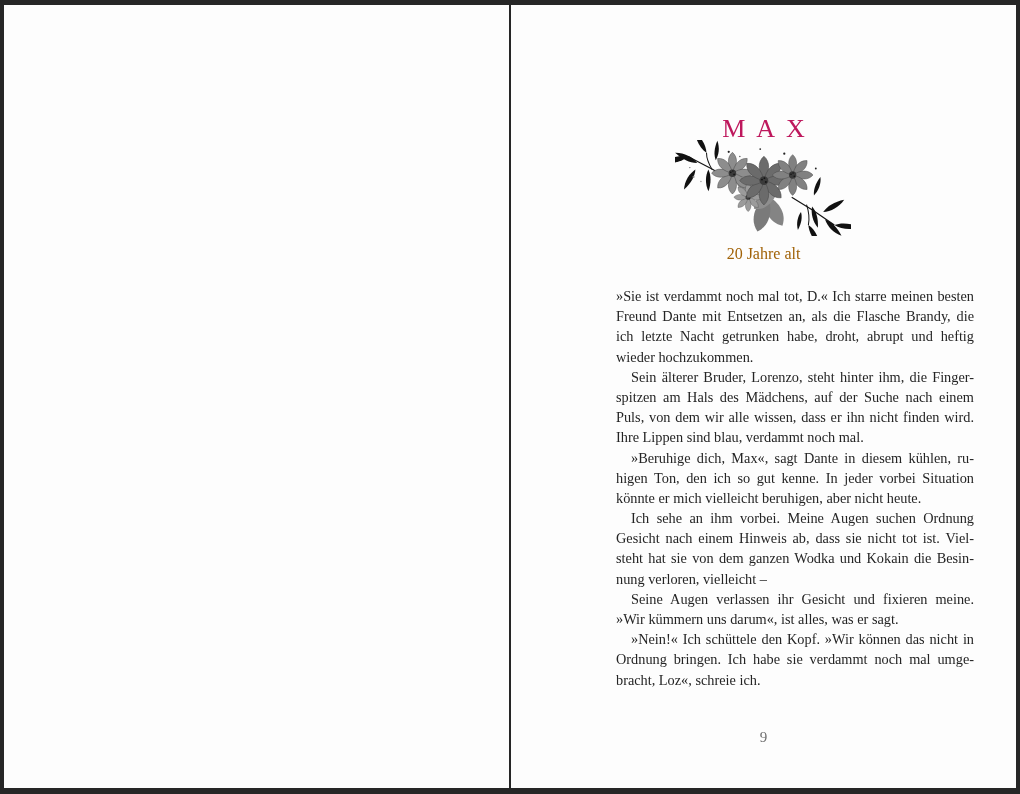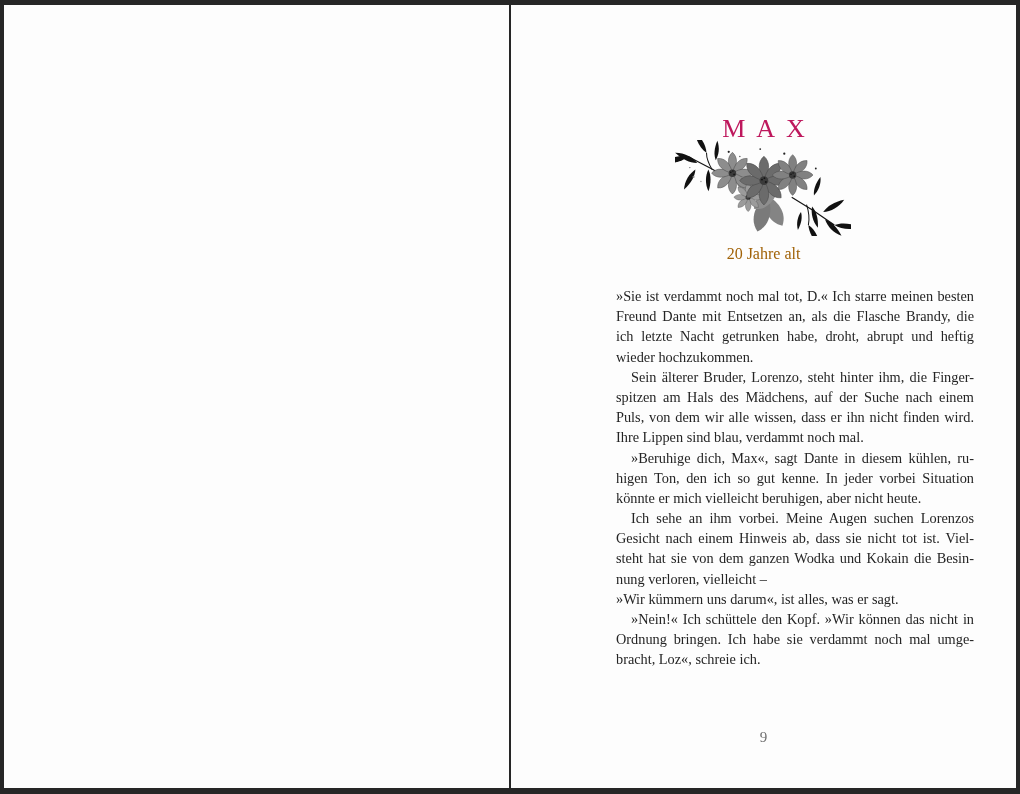--- a/index.html
+++ b/index.html
@@ -173,7 +173,7 @@
         <div class="line indent">»Beruhige dich, Max«, sagt Dante in diesem kühlen, ru-</div>
         <div class="line">higen Ton, den ich so gut kenne. In jeder vorbei Situation</div>
         <div class="line last">könnte er mich vielleicht beruhigen, aber nicht heute.</div>
-        <div class="line indent">Ich sehe an ihm vorbei. Meine Augen suchen Lorenzos</div>
+        <div class="line indent">Ich sehe an ihm vorbei. Meine Augen suchen Ordnung</div>
         <div class="line">Gesicht nach einem Hinweis ab, dass sie nicht tot ist. Viel-</div>
         <div class="line">steht hat sie von dem ganzen Wodka und Kokain die Besin-</div>
         <div class="line last">nung verloren, vielleicht –</div>

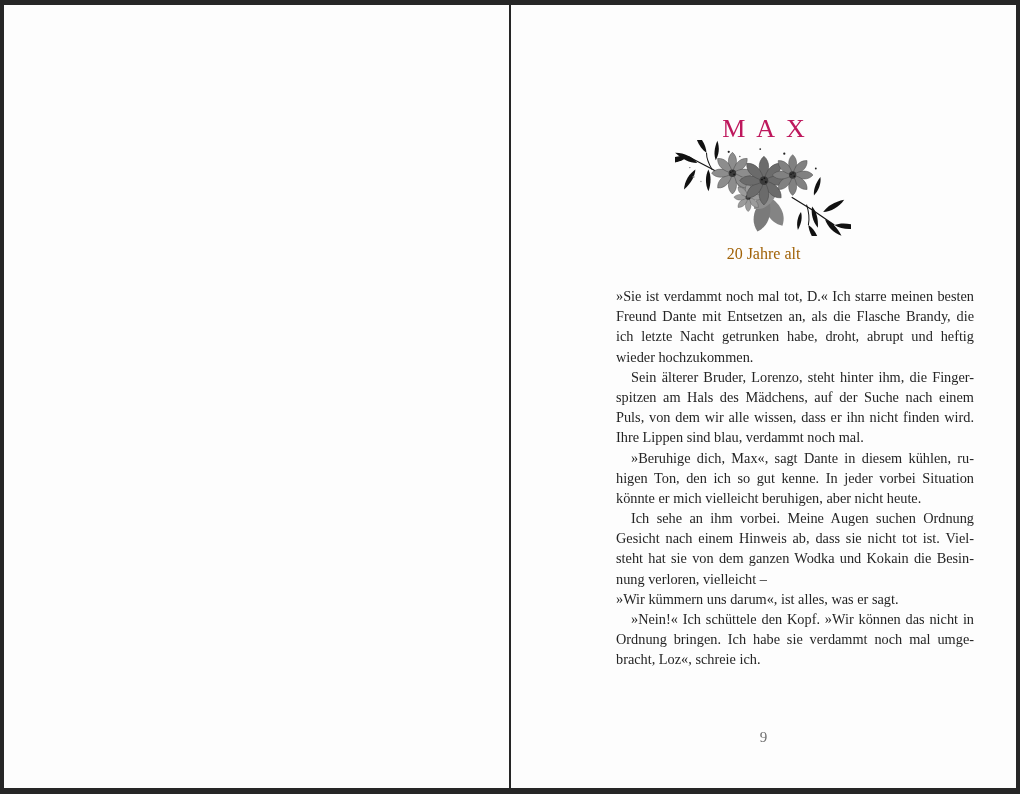--- a/index.html
+++ b/index.html
@@ -177,6 +177,7 @@
         <div class="line">Gesicht nach einem Hinweis ab, dass sie nicht tot ist. Viel-</div>
         <div class="line">steht hat sie von dem ganzen Wodka und Kokain die Besin-</div>
         <div class="line last">nung verloren, vielleicht –</div>
+        <div class="line indent">Seine Augen verlassen ihr Gesicht und fixieren meine.</div>
         <div class="line last">»Wir kümmern uns darum«, ist alles, was er sagt.</div>
         <div class="line indent">»Nein!« Ich schüttele den Kopf. »Wir können das nicht in</div>
         <div class="line">Ordnung bringen. Ich habe sie verdammt noch mal umge-</div>

